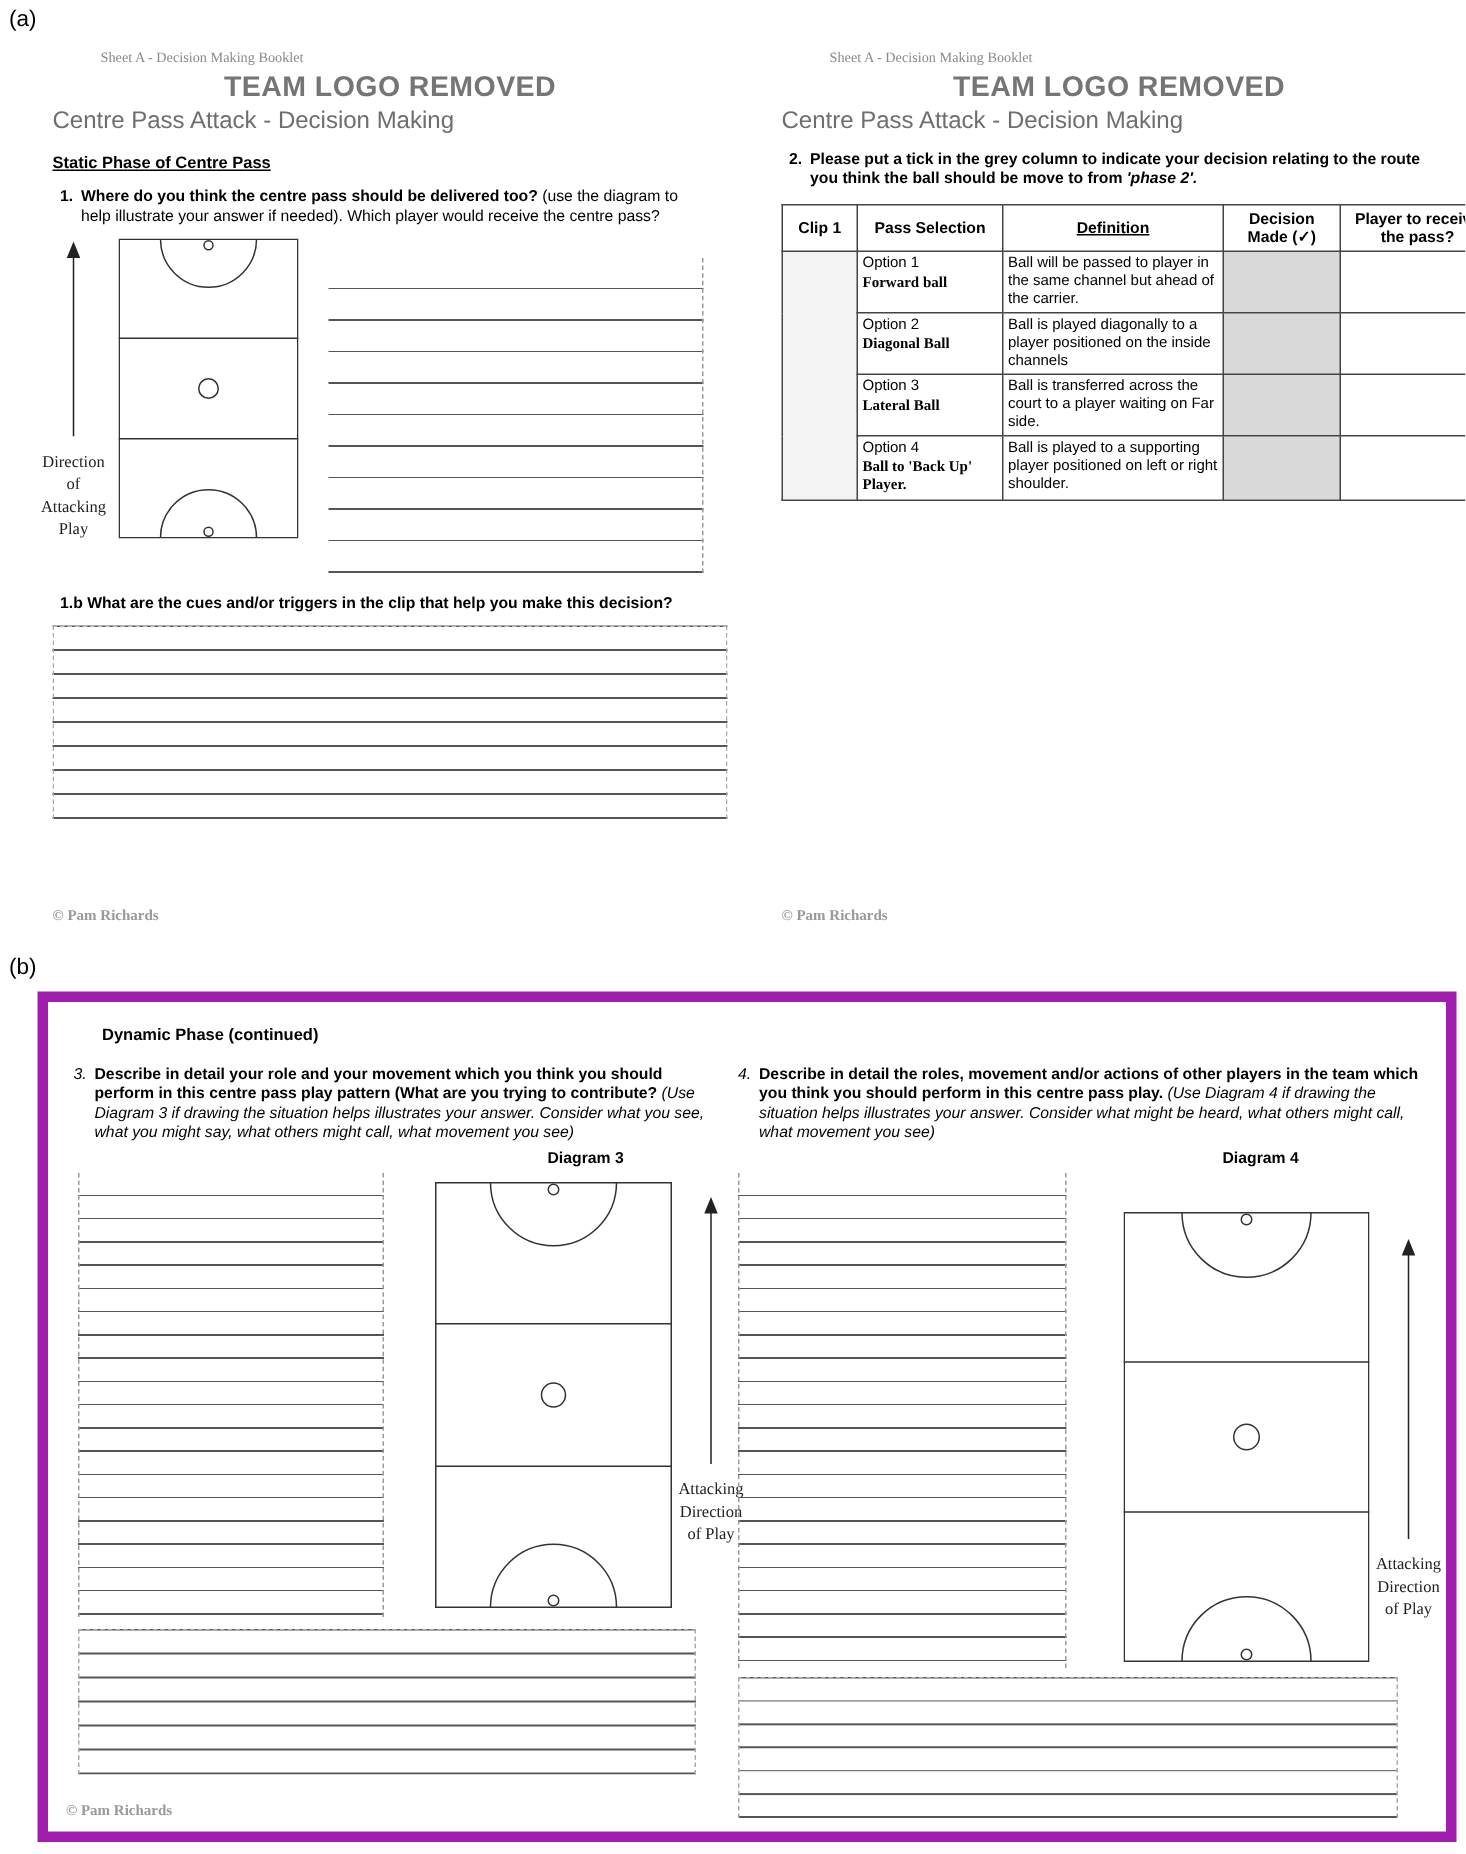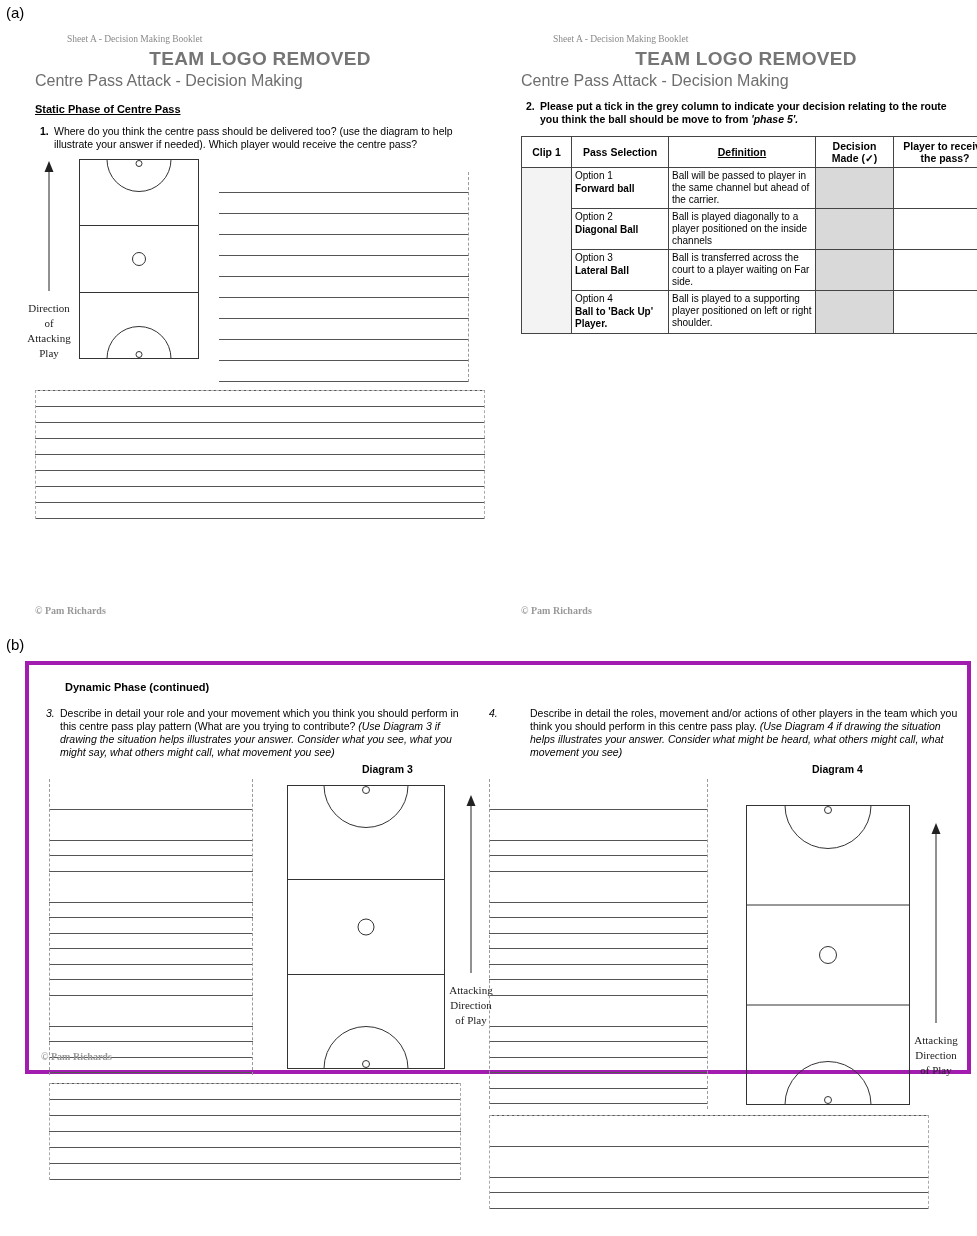--- a/index.html
+++ b/index.html
@@ -124,7 +124,7 @@
 
       <div class="question q2">
         <span class="q-num">2.</span>
-        <span class="q-text"><span>Please put a tick in the grey column to indicate your decision relating to the route you think the ball should be move to from </span><i>'phase 5'.</i></span>
+        <span class="q-text"><span>Please put a tick in the grey column to indicate your decision relating to the route you think the ball should be move to from </span><i>'phase 2'.</i></span>
       </div>
 
       <table class="pass-table">

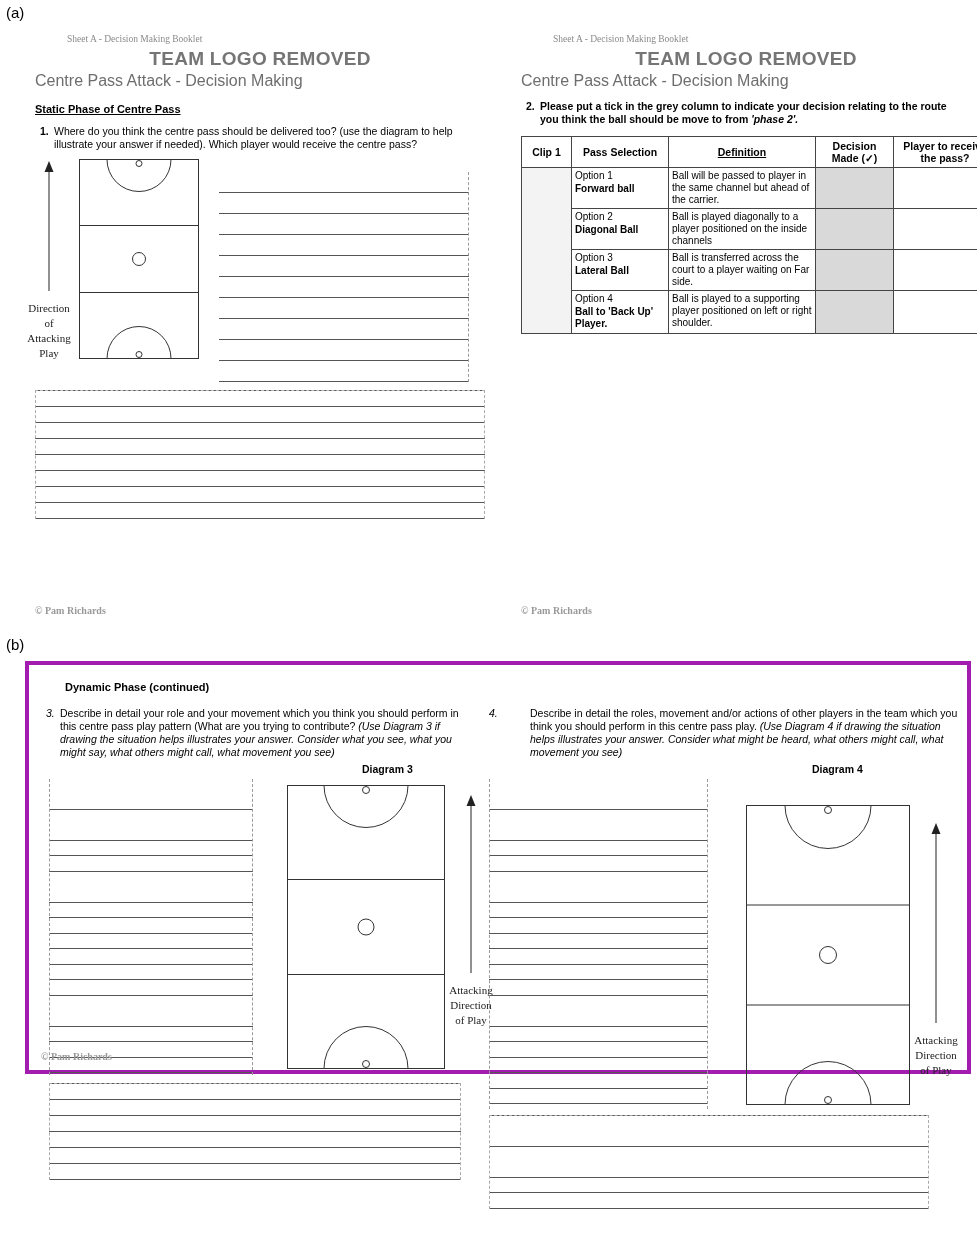--- a/index.html
+++ b/index.html
@@ -22,7 +22,7 @@
   .q3 .q-num,.q4 .q-num{font-style:italic;font-weight:normal;}
   .q3 .q-text{width:412px;}
   .q4 .q-text{width:452px;margin-left:27px;}
-  .q-text b{font-weight:normal;}
+  .q-text b{font-weight:bold;}
   .diagram-row{display:flex;margin-left:-8px;margin-top:8px;}
   .arrow-col{flex:none;width:44px;display:flex;flex-direction:column;align-items:center;padding-top:2px;}
   .dir-label{margin-top:10px;font-family:"Liberation Serif",serif;font-size:11px;line-height:1.35;text-align:center;white-space:pre-line;color:#222;}

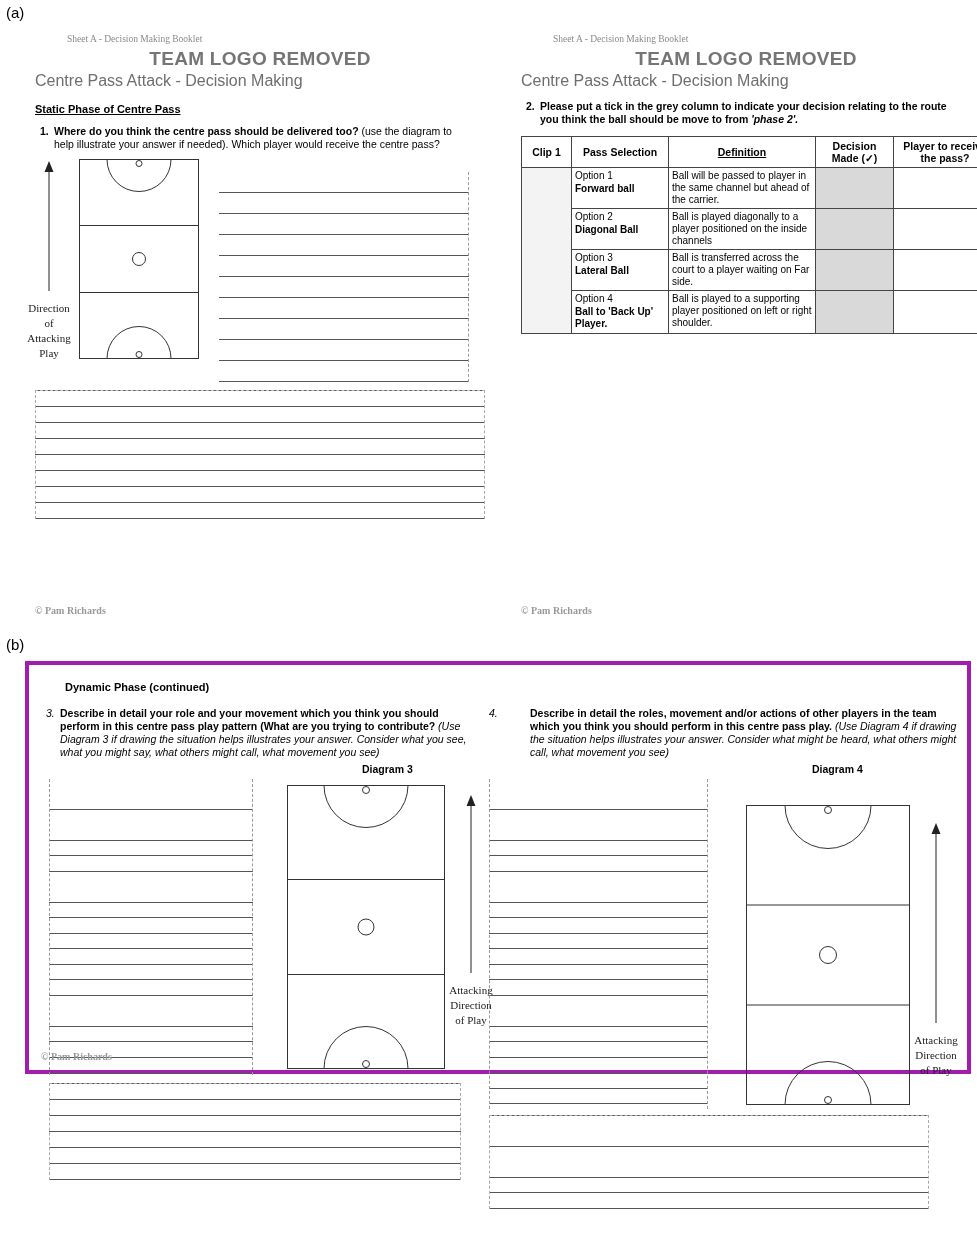--- a/index.html
+++ b/index.html
@@ -40,7 +40,7 @@
   .pass-table th{font-size:10.5px;text-align:center;vertical-align:middle;padding:3px 2px;line-height:1.15;}
   .w-clip{width:45px;} .w-pass{width:92px;} .w-def{width:142px;text-decoration:underline;} .w-dec{width:73px;} .w-ply{width:98px;}
   .pass-cell div{line-height:1.25;}
-  .bold{font-weight:bold;}
+  .bold{font-weight:bold;font-family:Liberation Serif, serif;}
   .def-cell{line-height:1.2;}
   .clip-cell{background:#f3f3f3;}
   .dec-cell{background:#d9d9d9;}

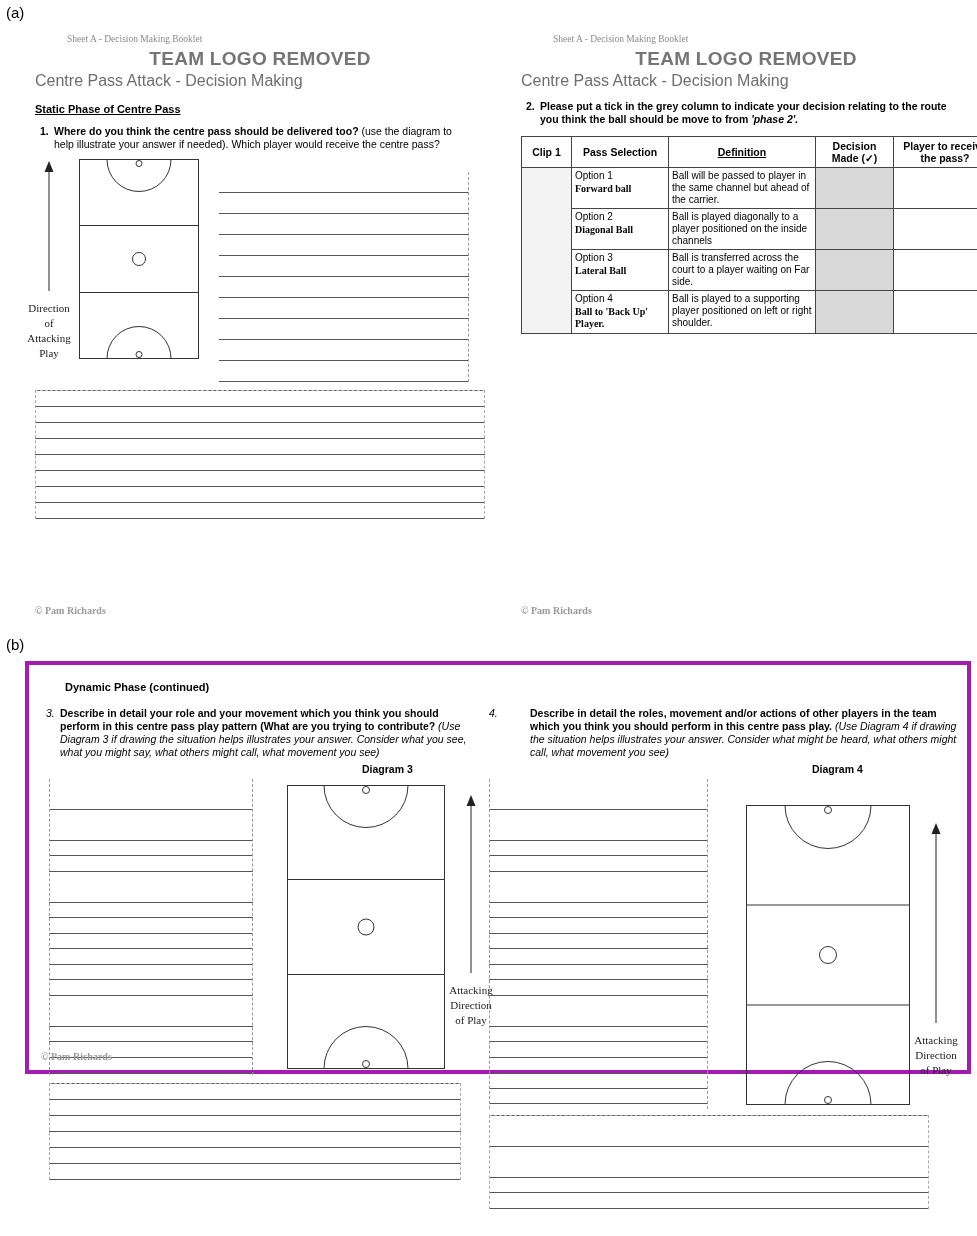--- a/index.html
+++ b/index.html
@@ -112,6 +112,7 @@
         <div class="lines q1-lines" style="--sp:21px"></div>
       </div>
 
+      <div class="q1b">1.b What are the cues and/or triggers in the clip that help you make this decision?</div>
       <div class="lines q1b-lines" style="--sp:16px"></div>
 
       <div class="copyright">© Pam Richards</div>

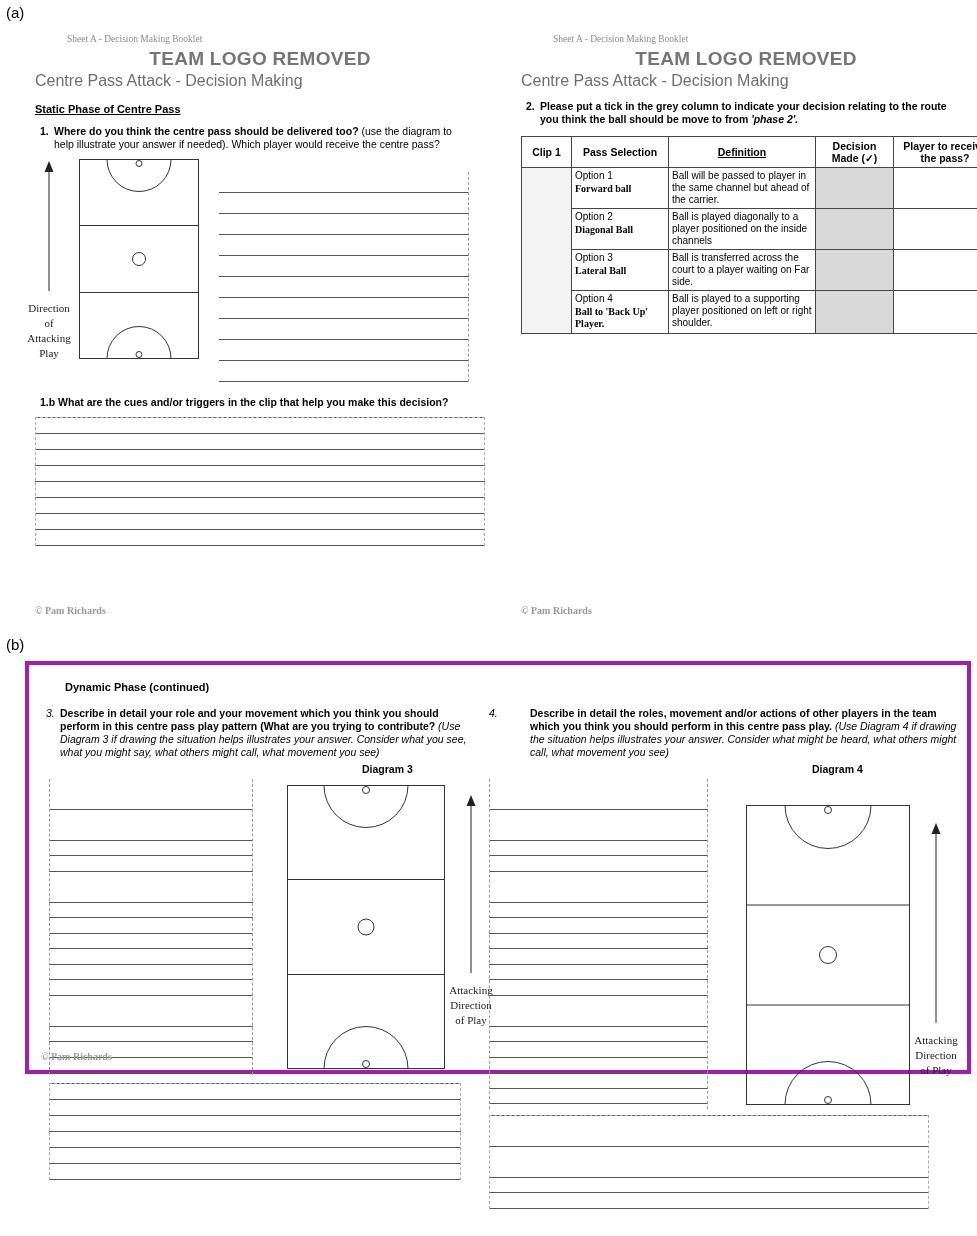--- a/index.html
+++ b/index.html
@@ -46,7 +46,7 @@
   .dec-cell{background:#d9d9d9;}
 
   
-  .part-b{position:absolute;left:25px;top:661px;width:946px;height:413px;border:4px solid #a21caf;background:#fff;box-sizing:border-box;padding:16px 14px 8px 12px;}
+  .part-b{position:absolute;left:25px;top:661px;width:946px;height:567px;border:7px solid #a21caf;background:#fff;box-sizing:border-box;padding:16px 14px 8px 12px;}
   .b-heading{margin-left:24px;font-size:11px;font-weight:bold;}
   .b-columns{position:relative;margin-top:14px;height:470px;}
   .b-col{position:absolute;top:0;}

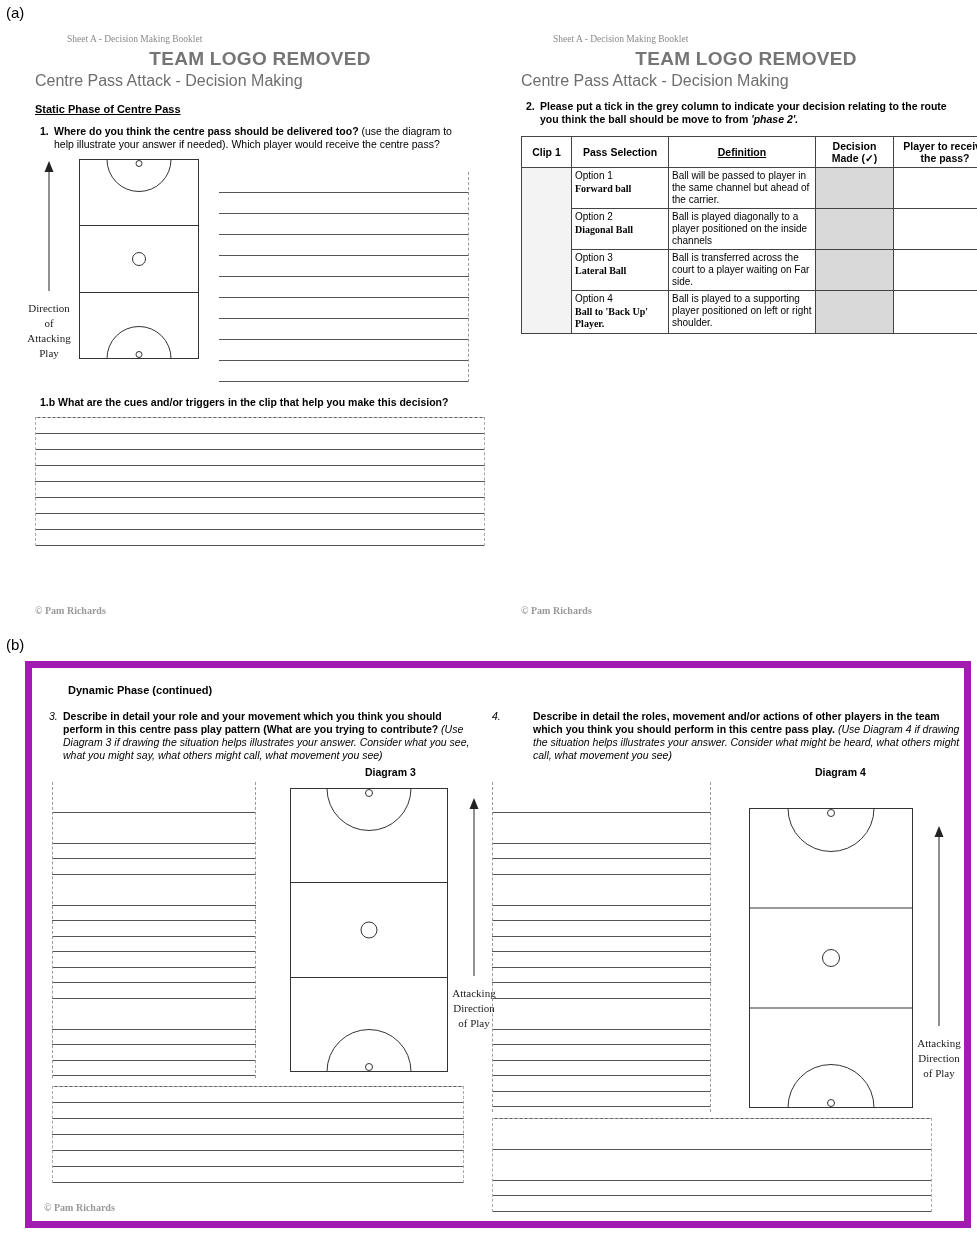--- a/index.html
+++ b/index.html
@@ -21,7 +21,7 @@
   .q2 .q-text i{font-weight:bold;}
   .q3 .q-num,.q4 .q-num{font-style:italic;font-weight:normal;}
   .q3 .q-text{width:412px;}
-  .q4 .q-text{width:452px;margin-left:27px;}
+  .q4 .q-text{width:452px;}
   .q-text b{font-weight:bold;}
   .diagram-row{display:flex;margin-left:-8px;margin-top:8px;}
   .arrow-col{flex:none;width:44px;display:flex;flex-direction:column;align-items:center;padding-top:2px;}

